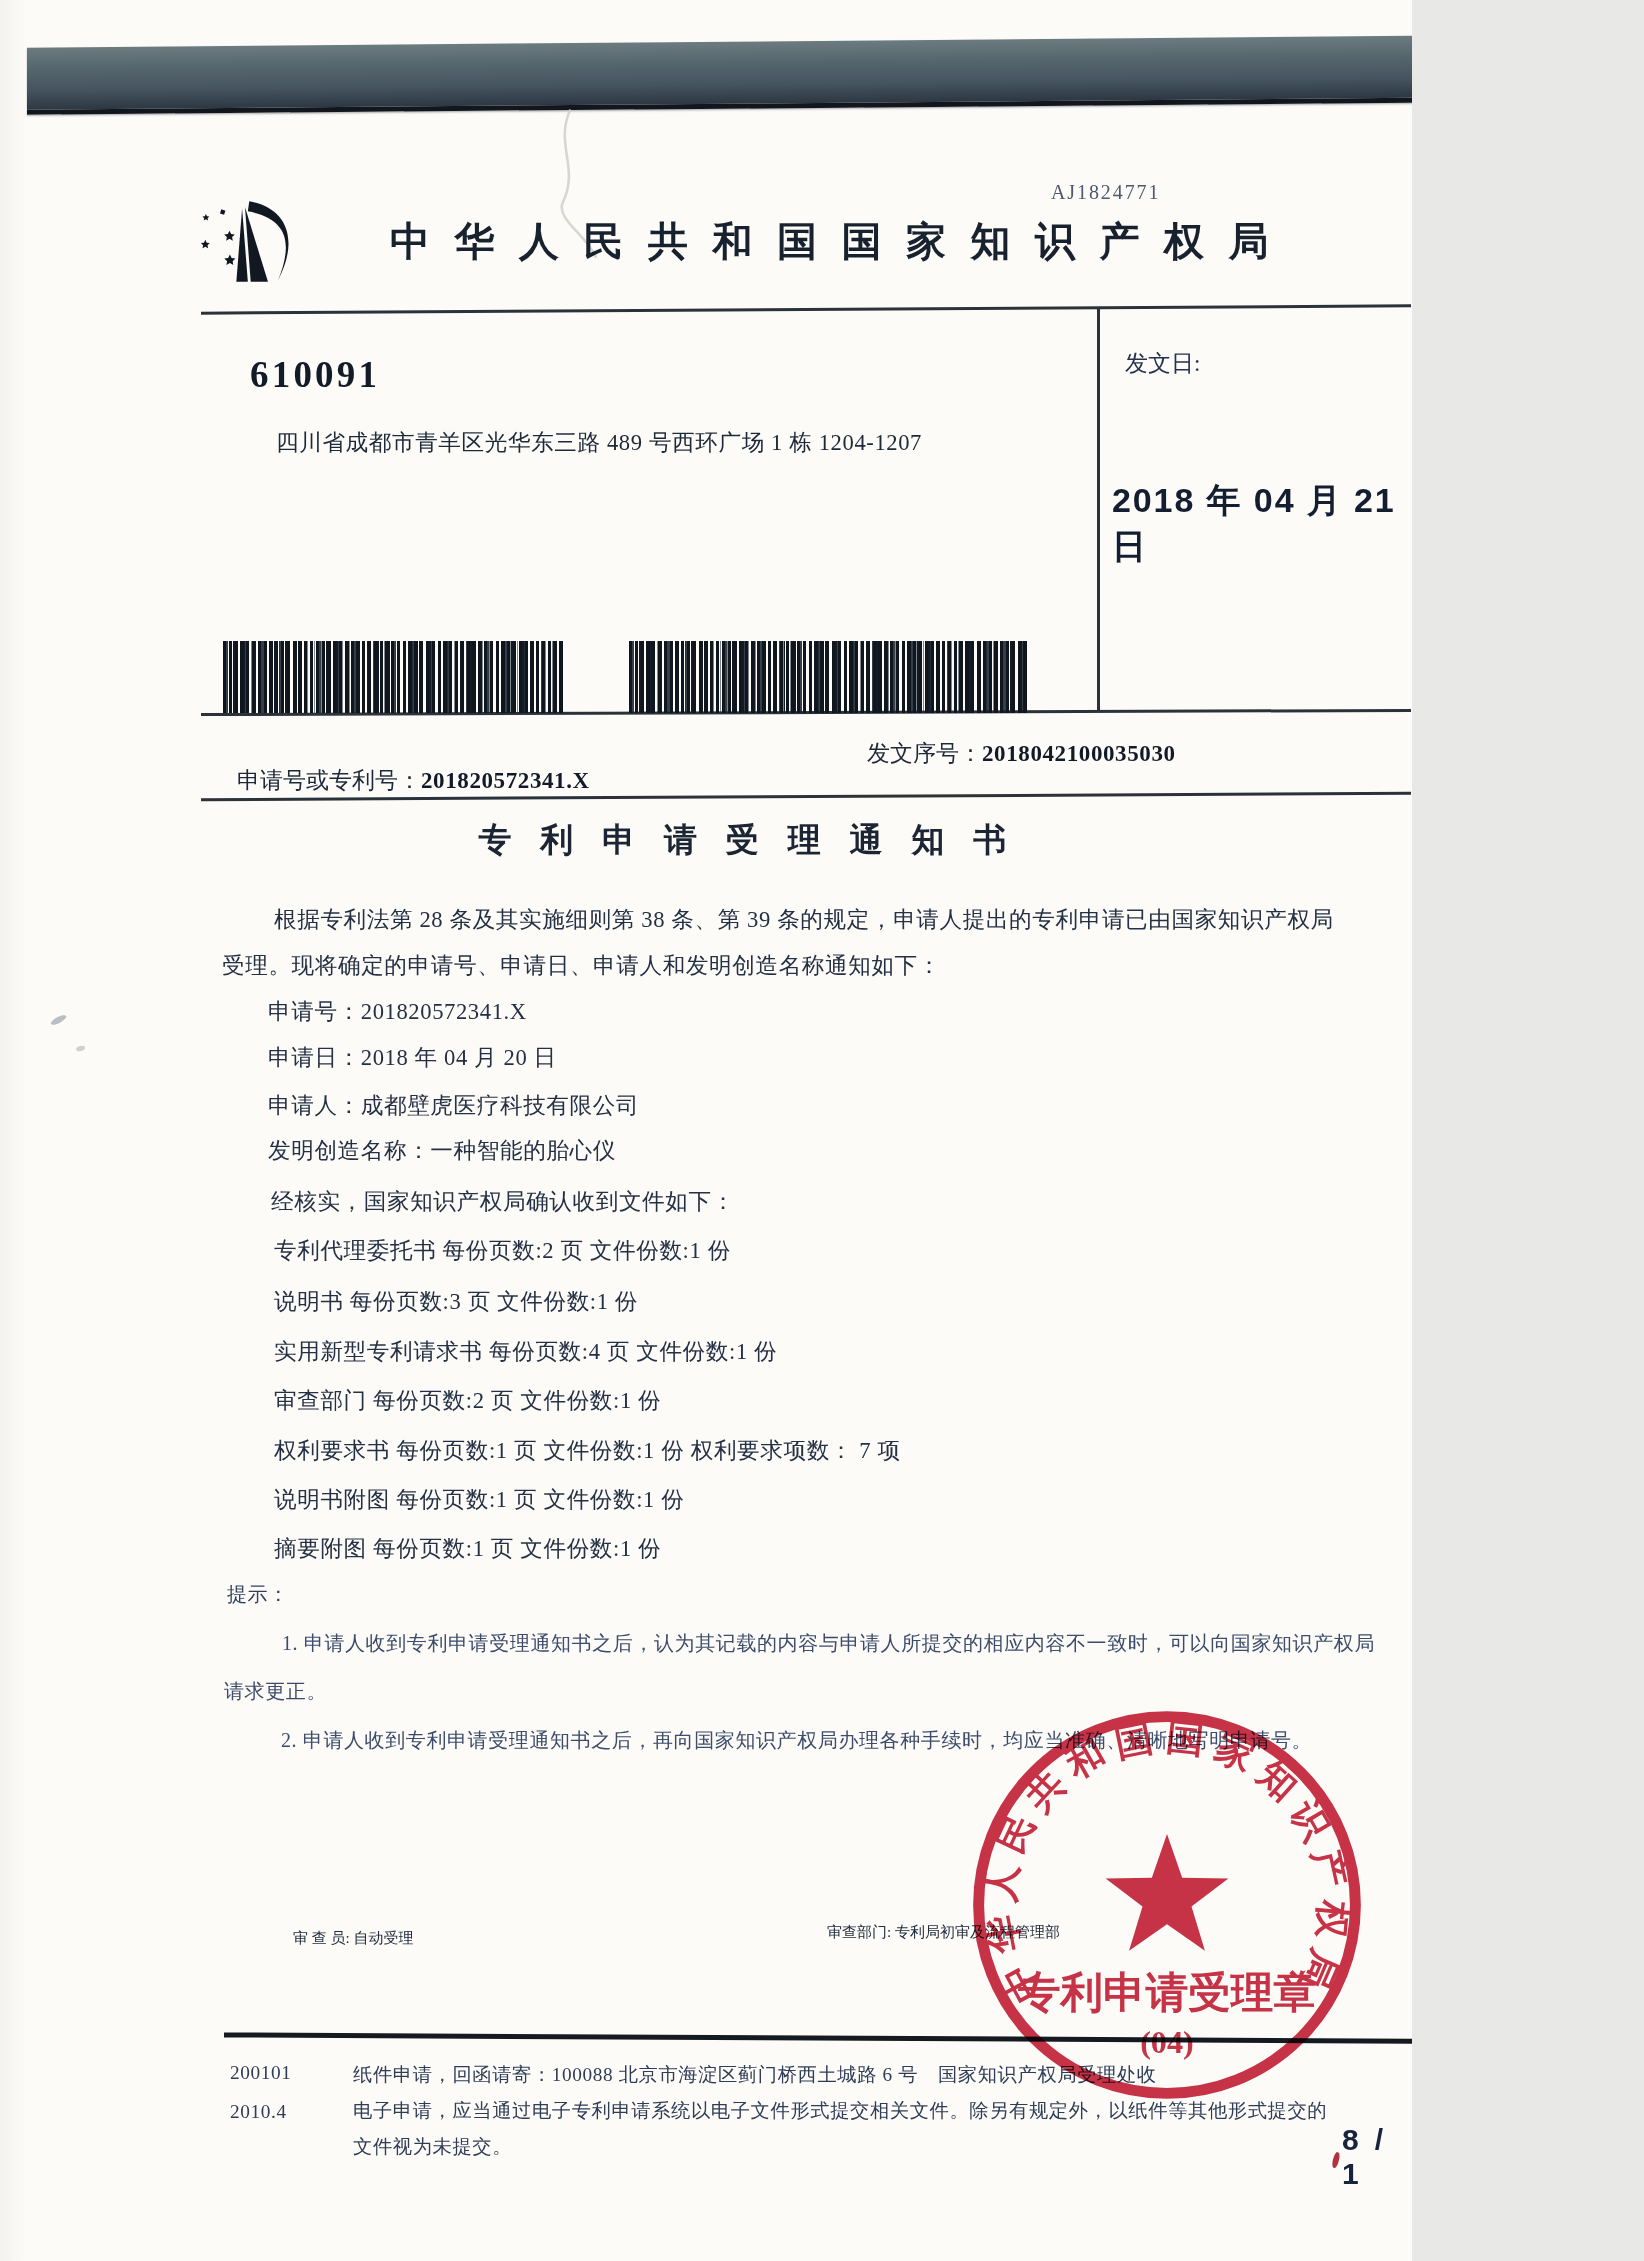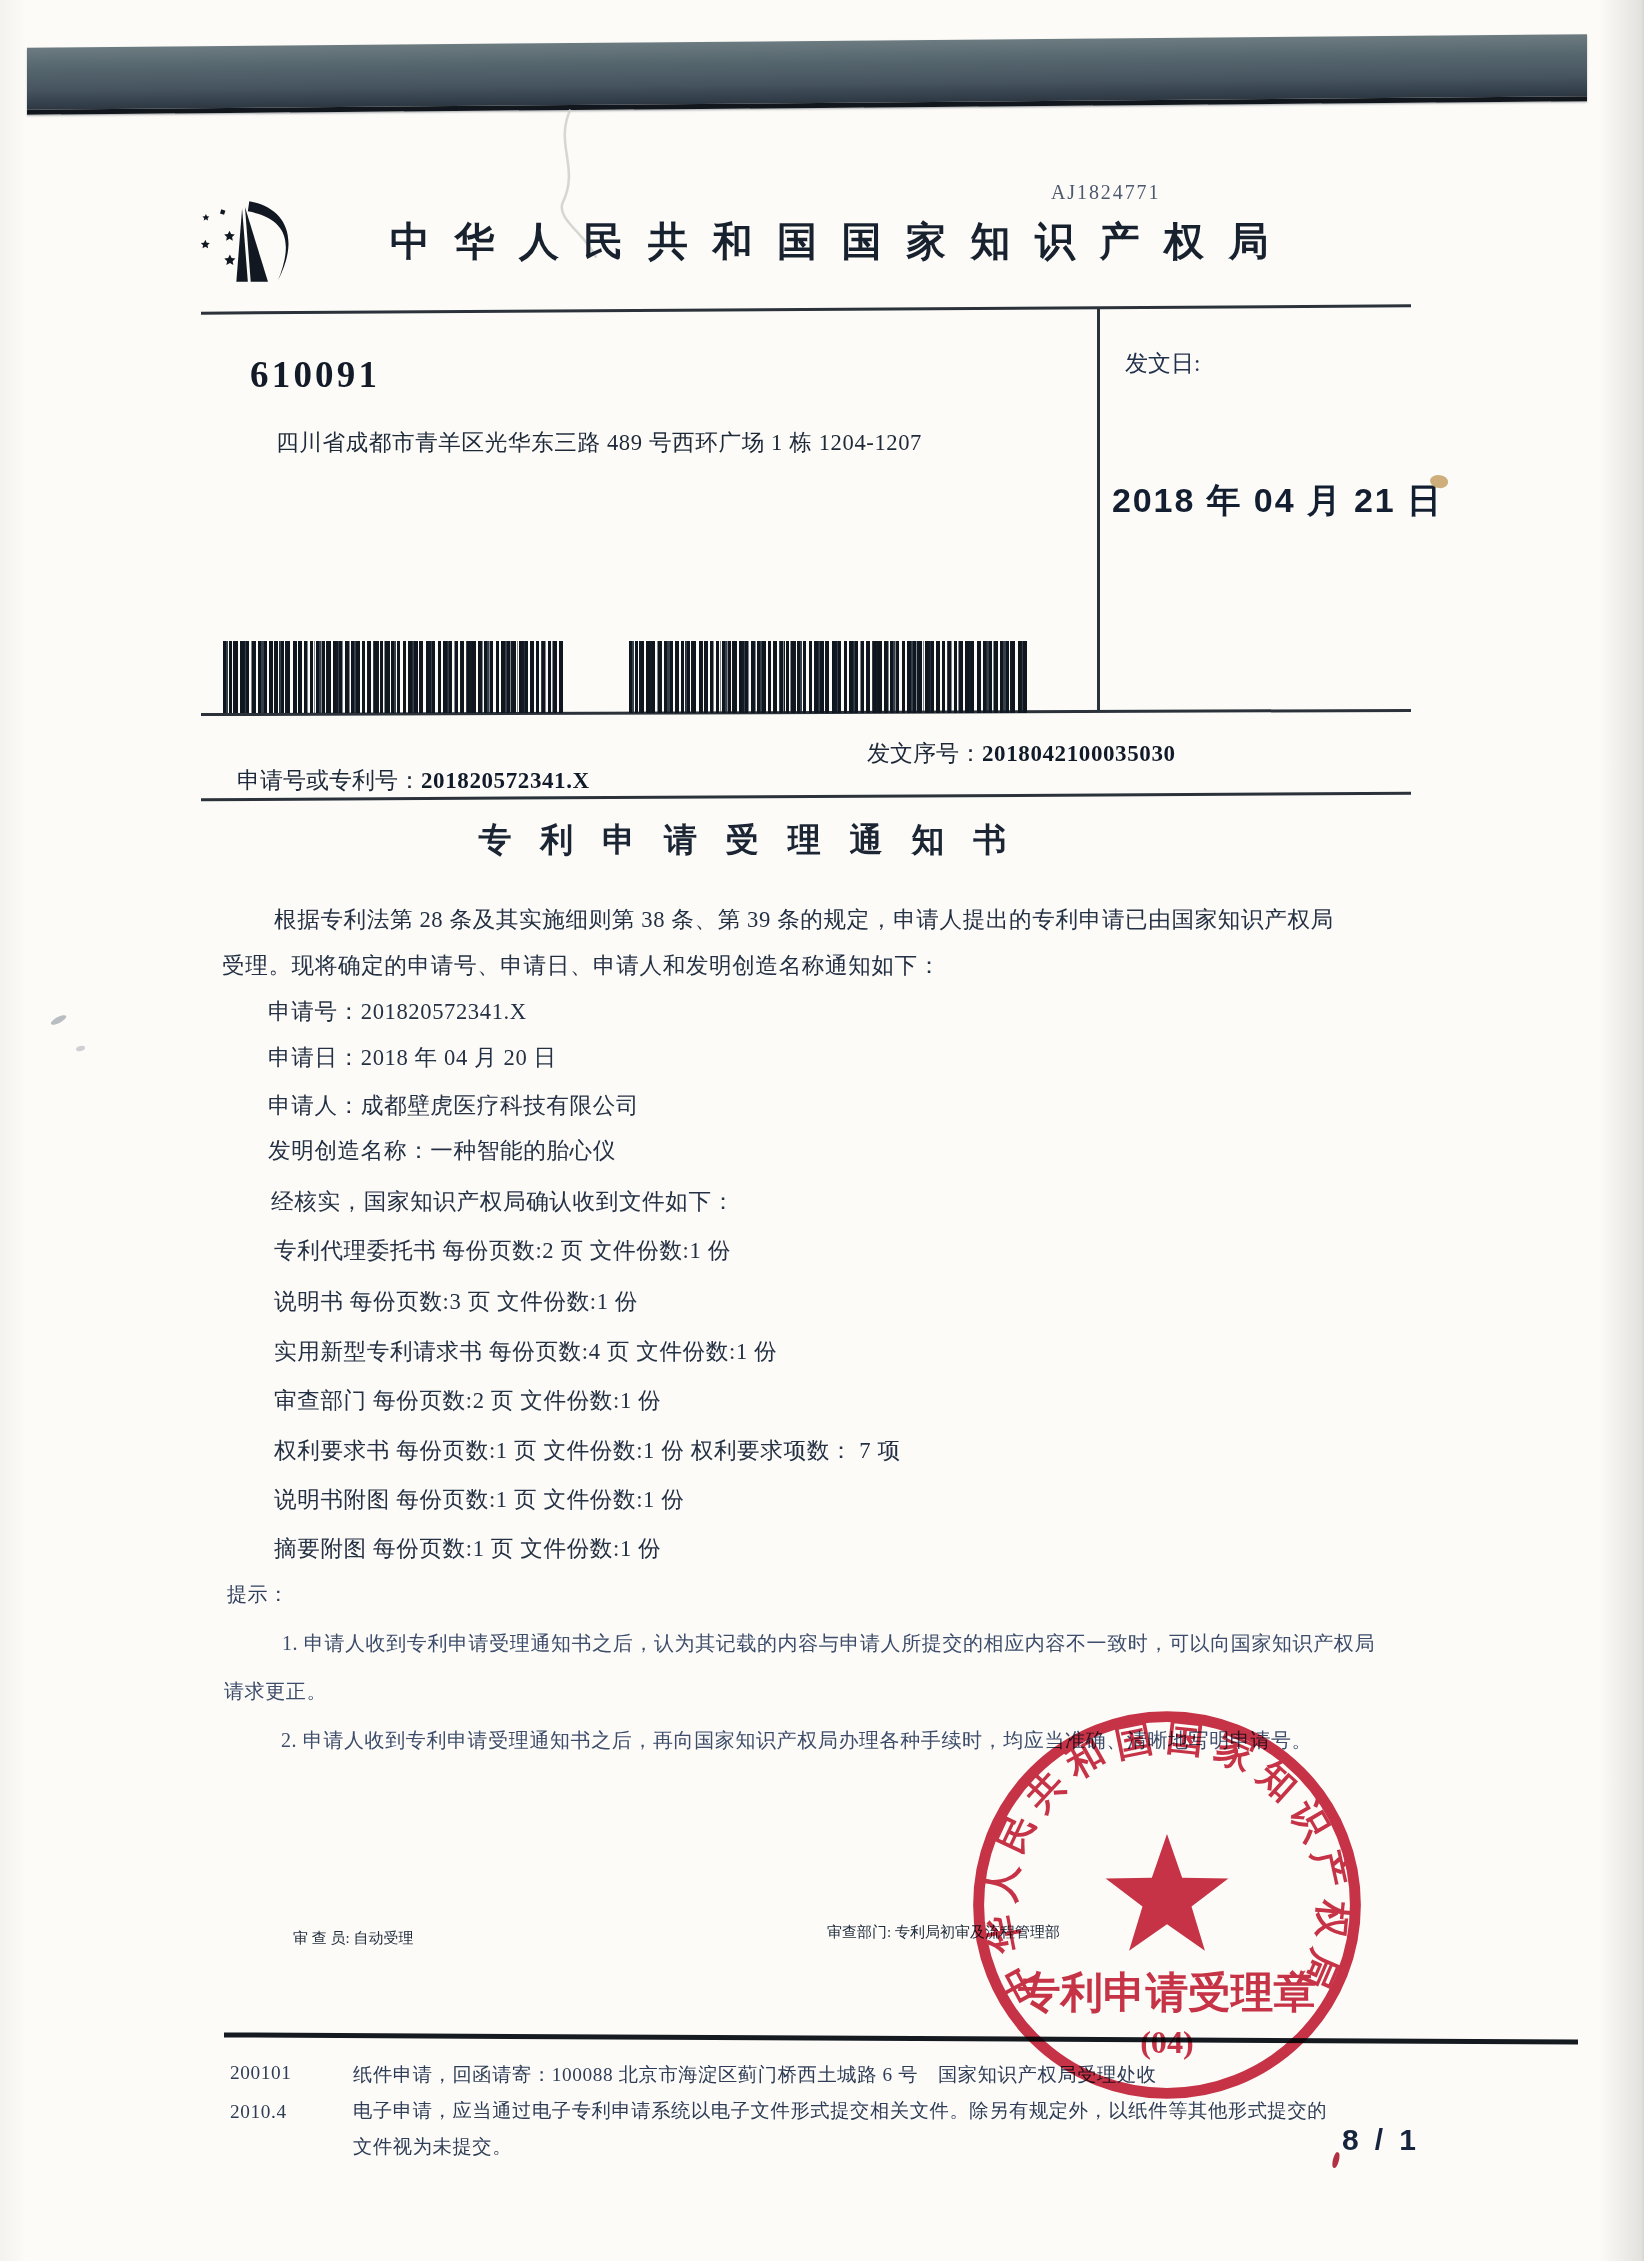--- a/index.html
+++ b/index.html
@@ -5,7 +5,7 @@
   html,body{margin:0;padding:0;}
   body{background:#e8e8e6;}
   .page{
-    position:relative; width:1644px; height:2261px; overflow:hidden;
+    position:relative; width:1412px; height:2261px; overflow:hidden;
     background:linear-gradient(90deg,#f3f2ee 0px,#fcfbf8 26px,#fcfbf8 1599px,#e4e2de 1641px,#d8d6d2 1644px);
     font-family:"Liberation Serif","DejaVu Serif",serif;
     color:#232e3d;

